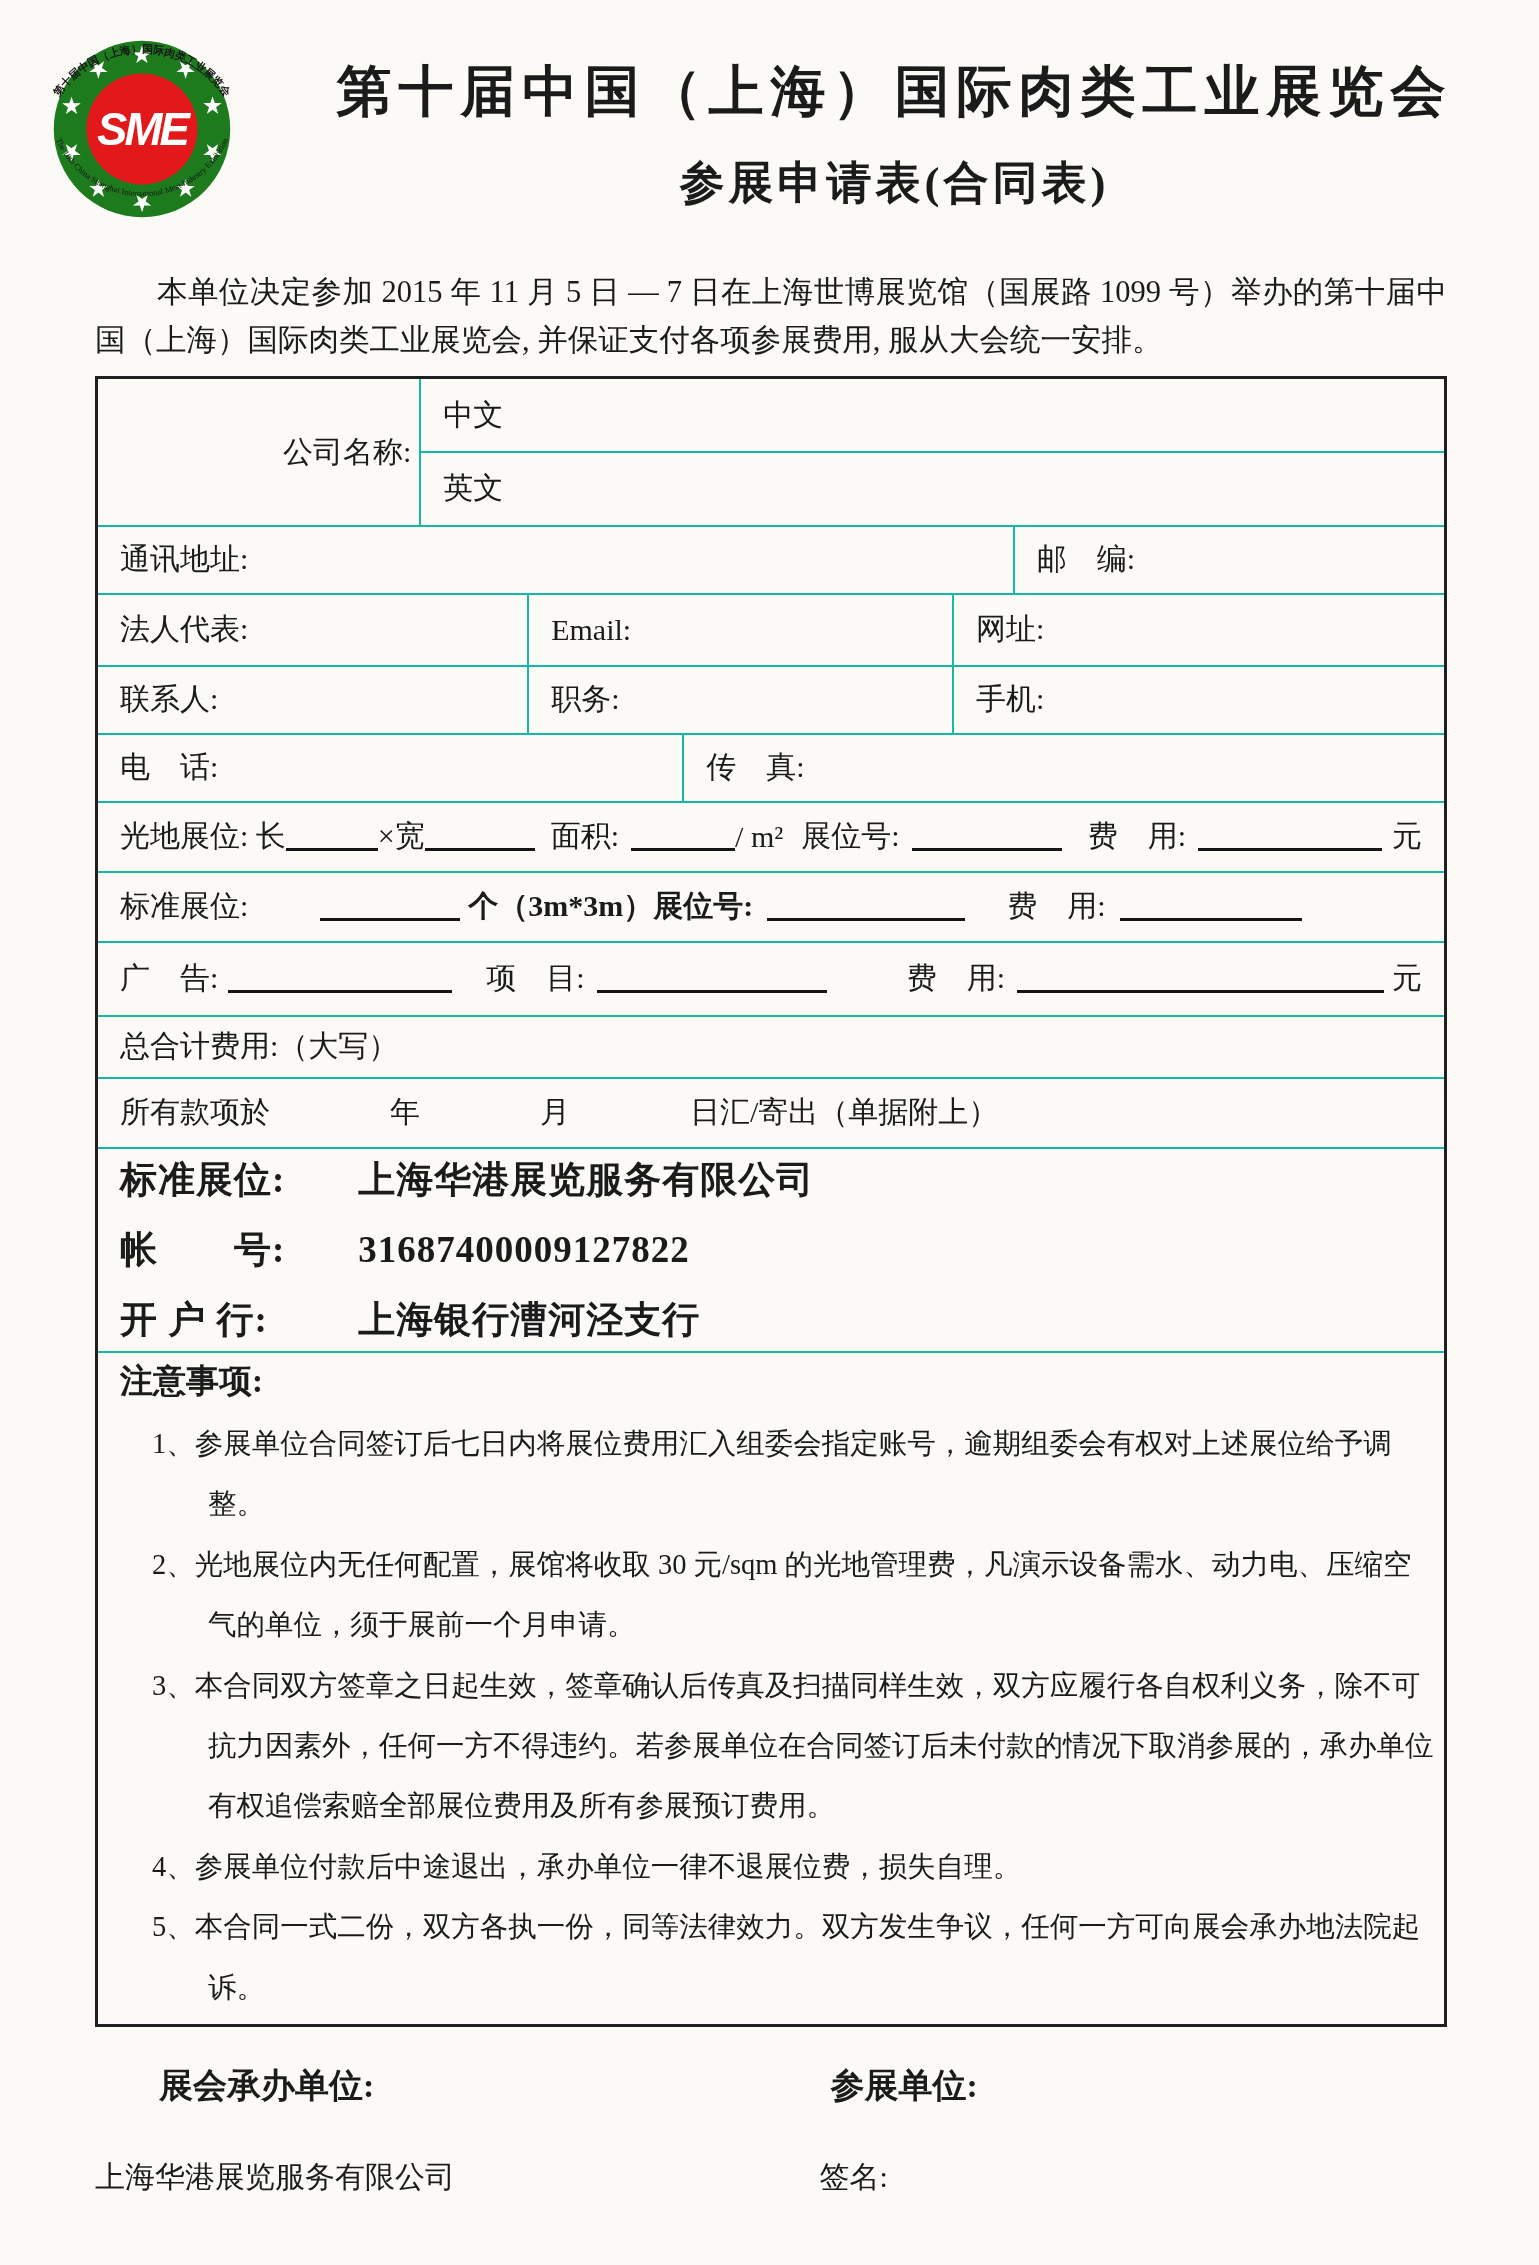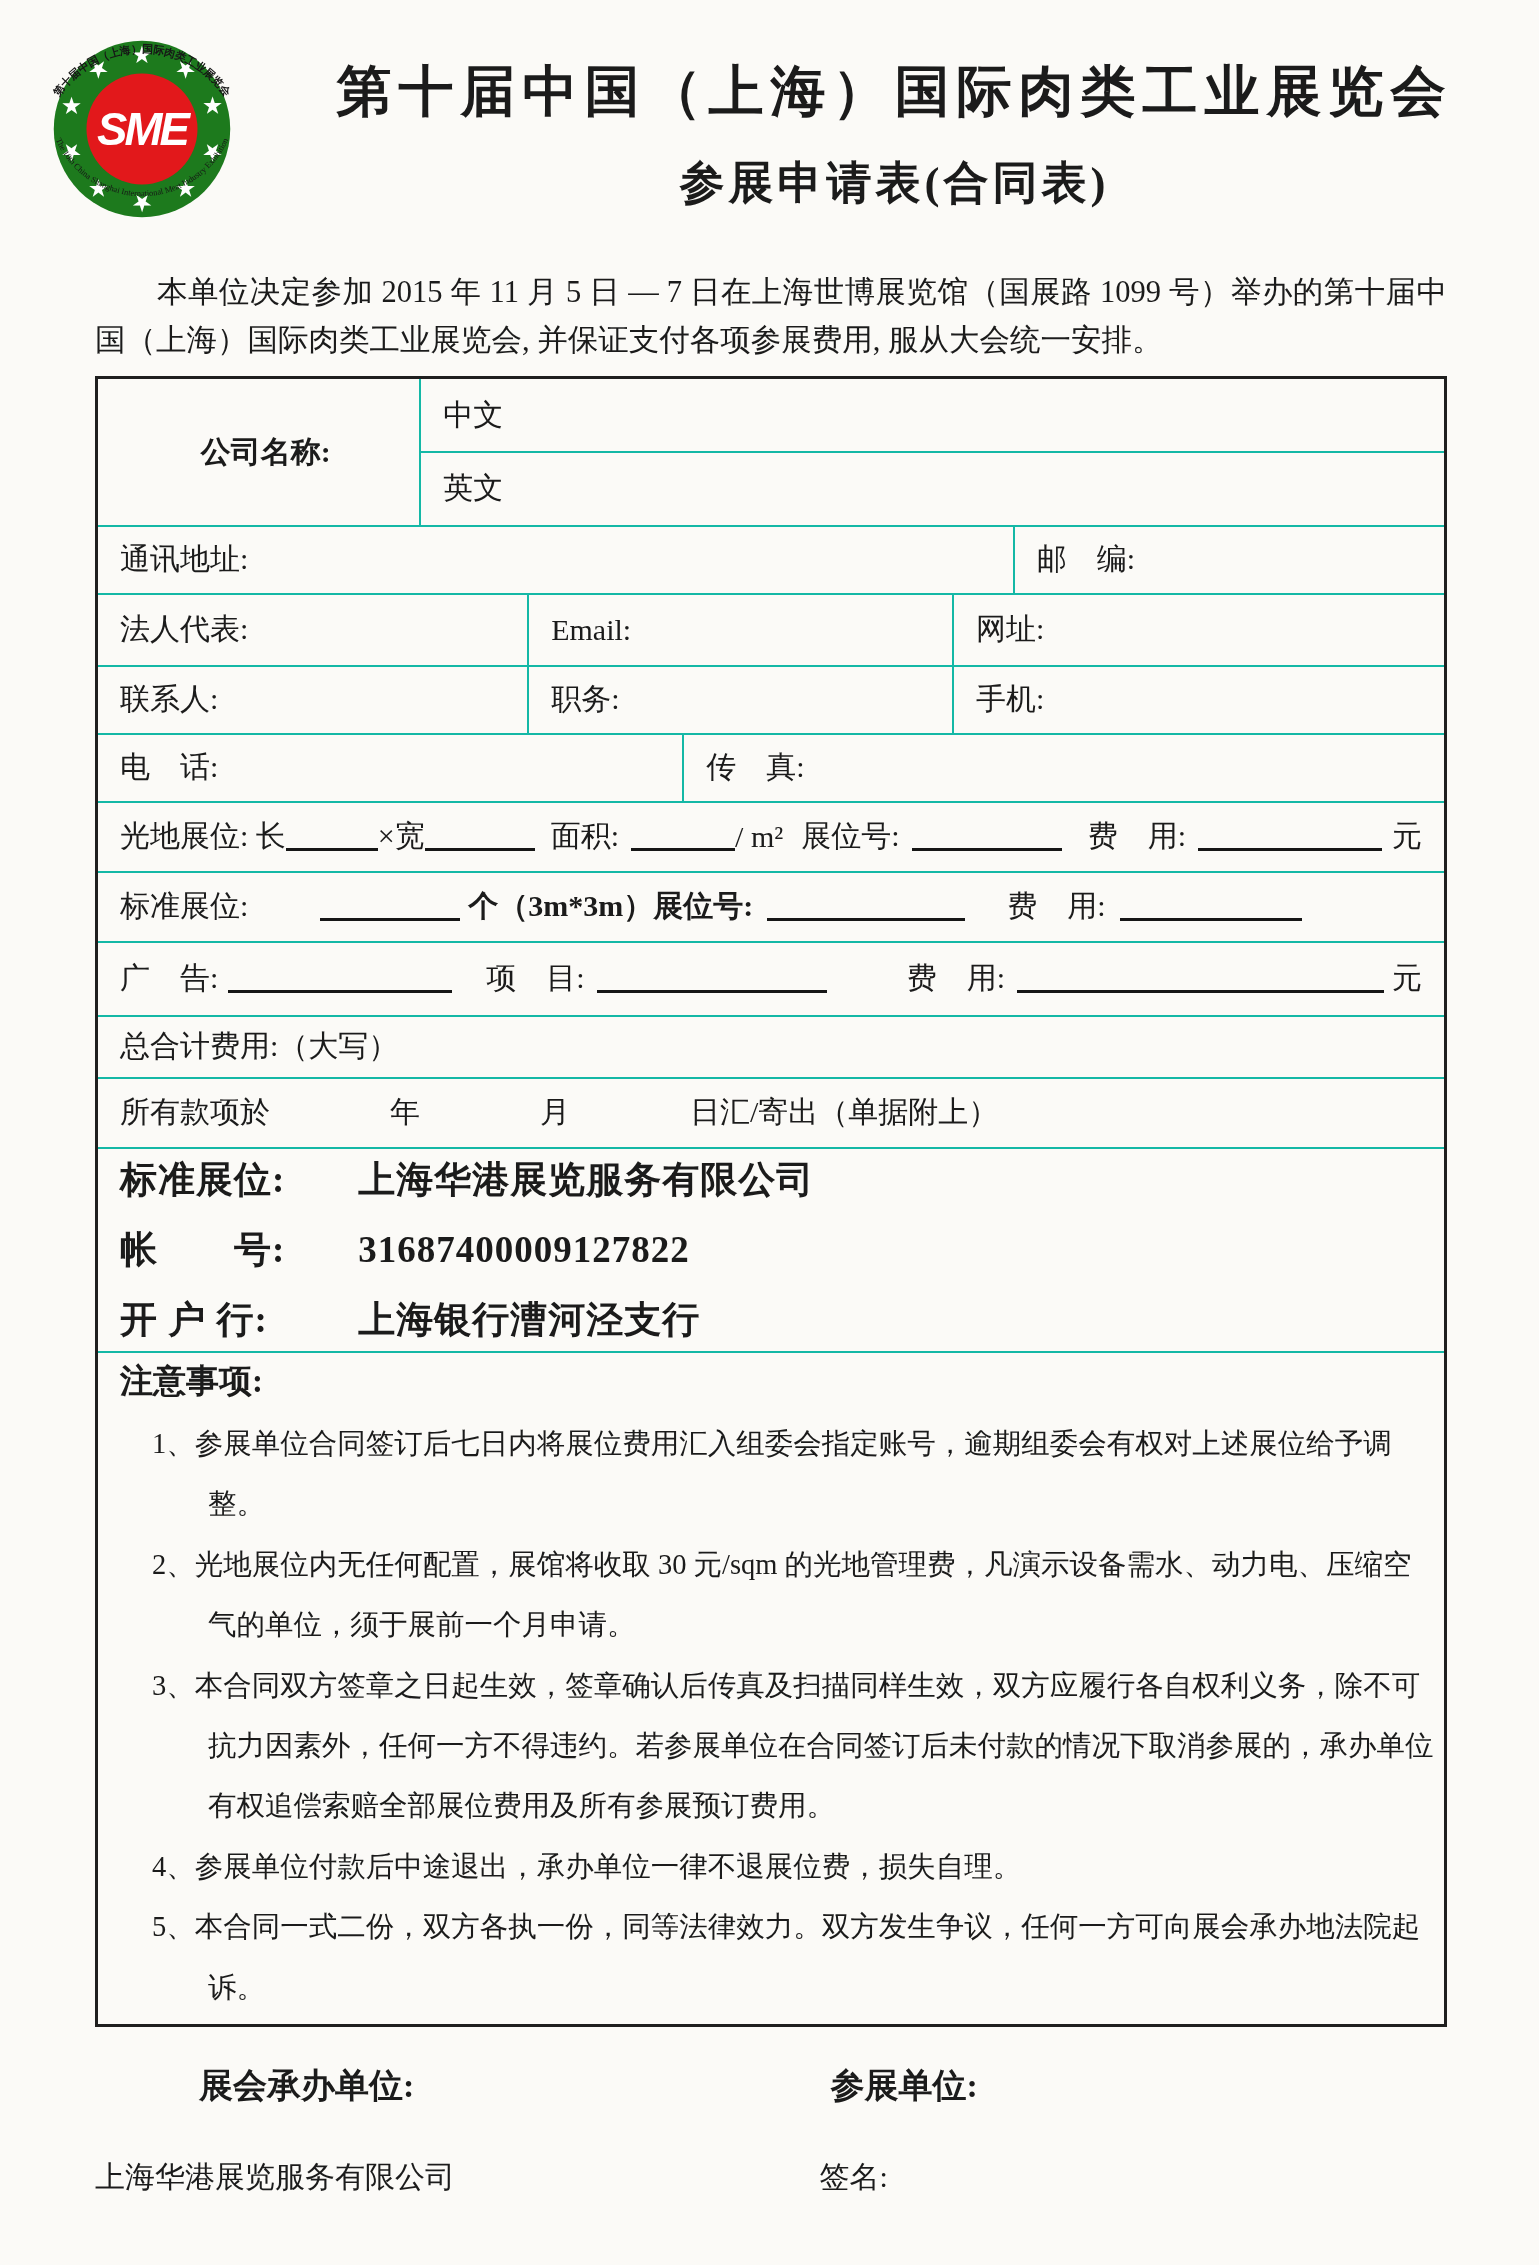--- a/index.html
+++ b/index.html
@@ -46,7 +46,7 @@
     vertical-align:middle;
   }
   table.form { border:3px solid #1f1f1f; }
-  td.ctr { text-align:center; padding-left:8px;font-weight:bold; }
+  td.ctr { text-align:right; padding-left:8px; }
 
   .flexline { display:flex; align-items:center; padding-right:14px; }
   .bl { display:inline-block; border-bottom:3px solid #161616; height:4px; align-self:flex-end; margin-bottom:6px; }

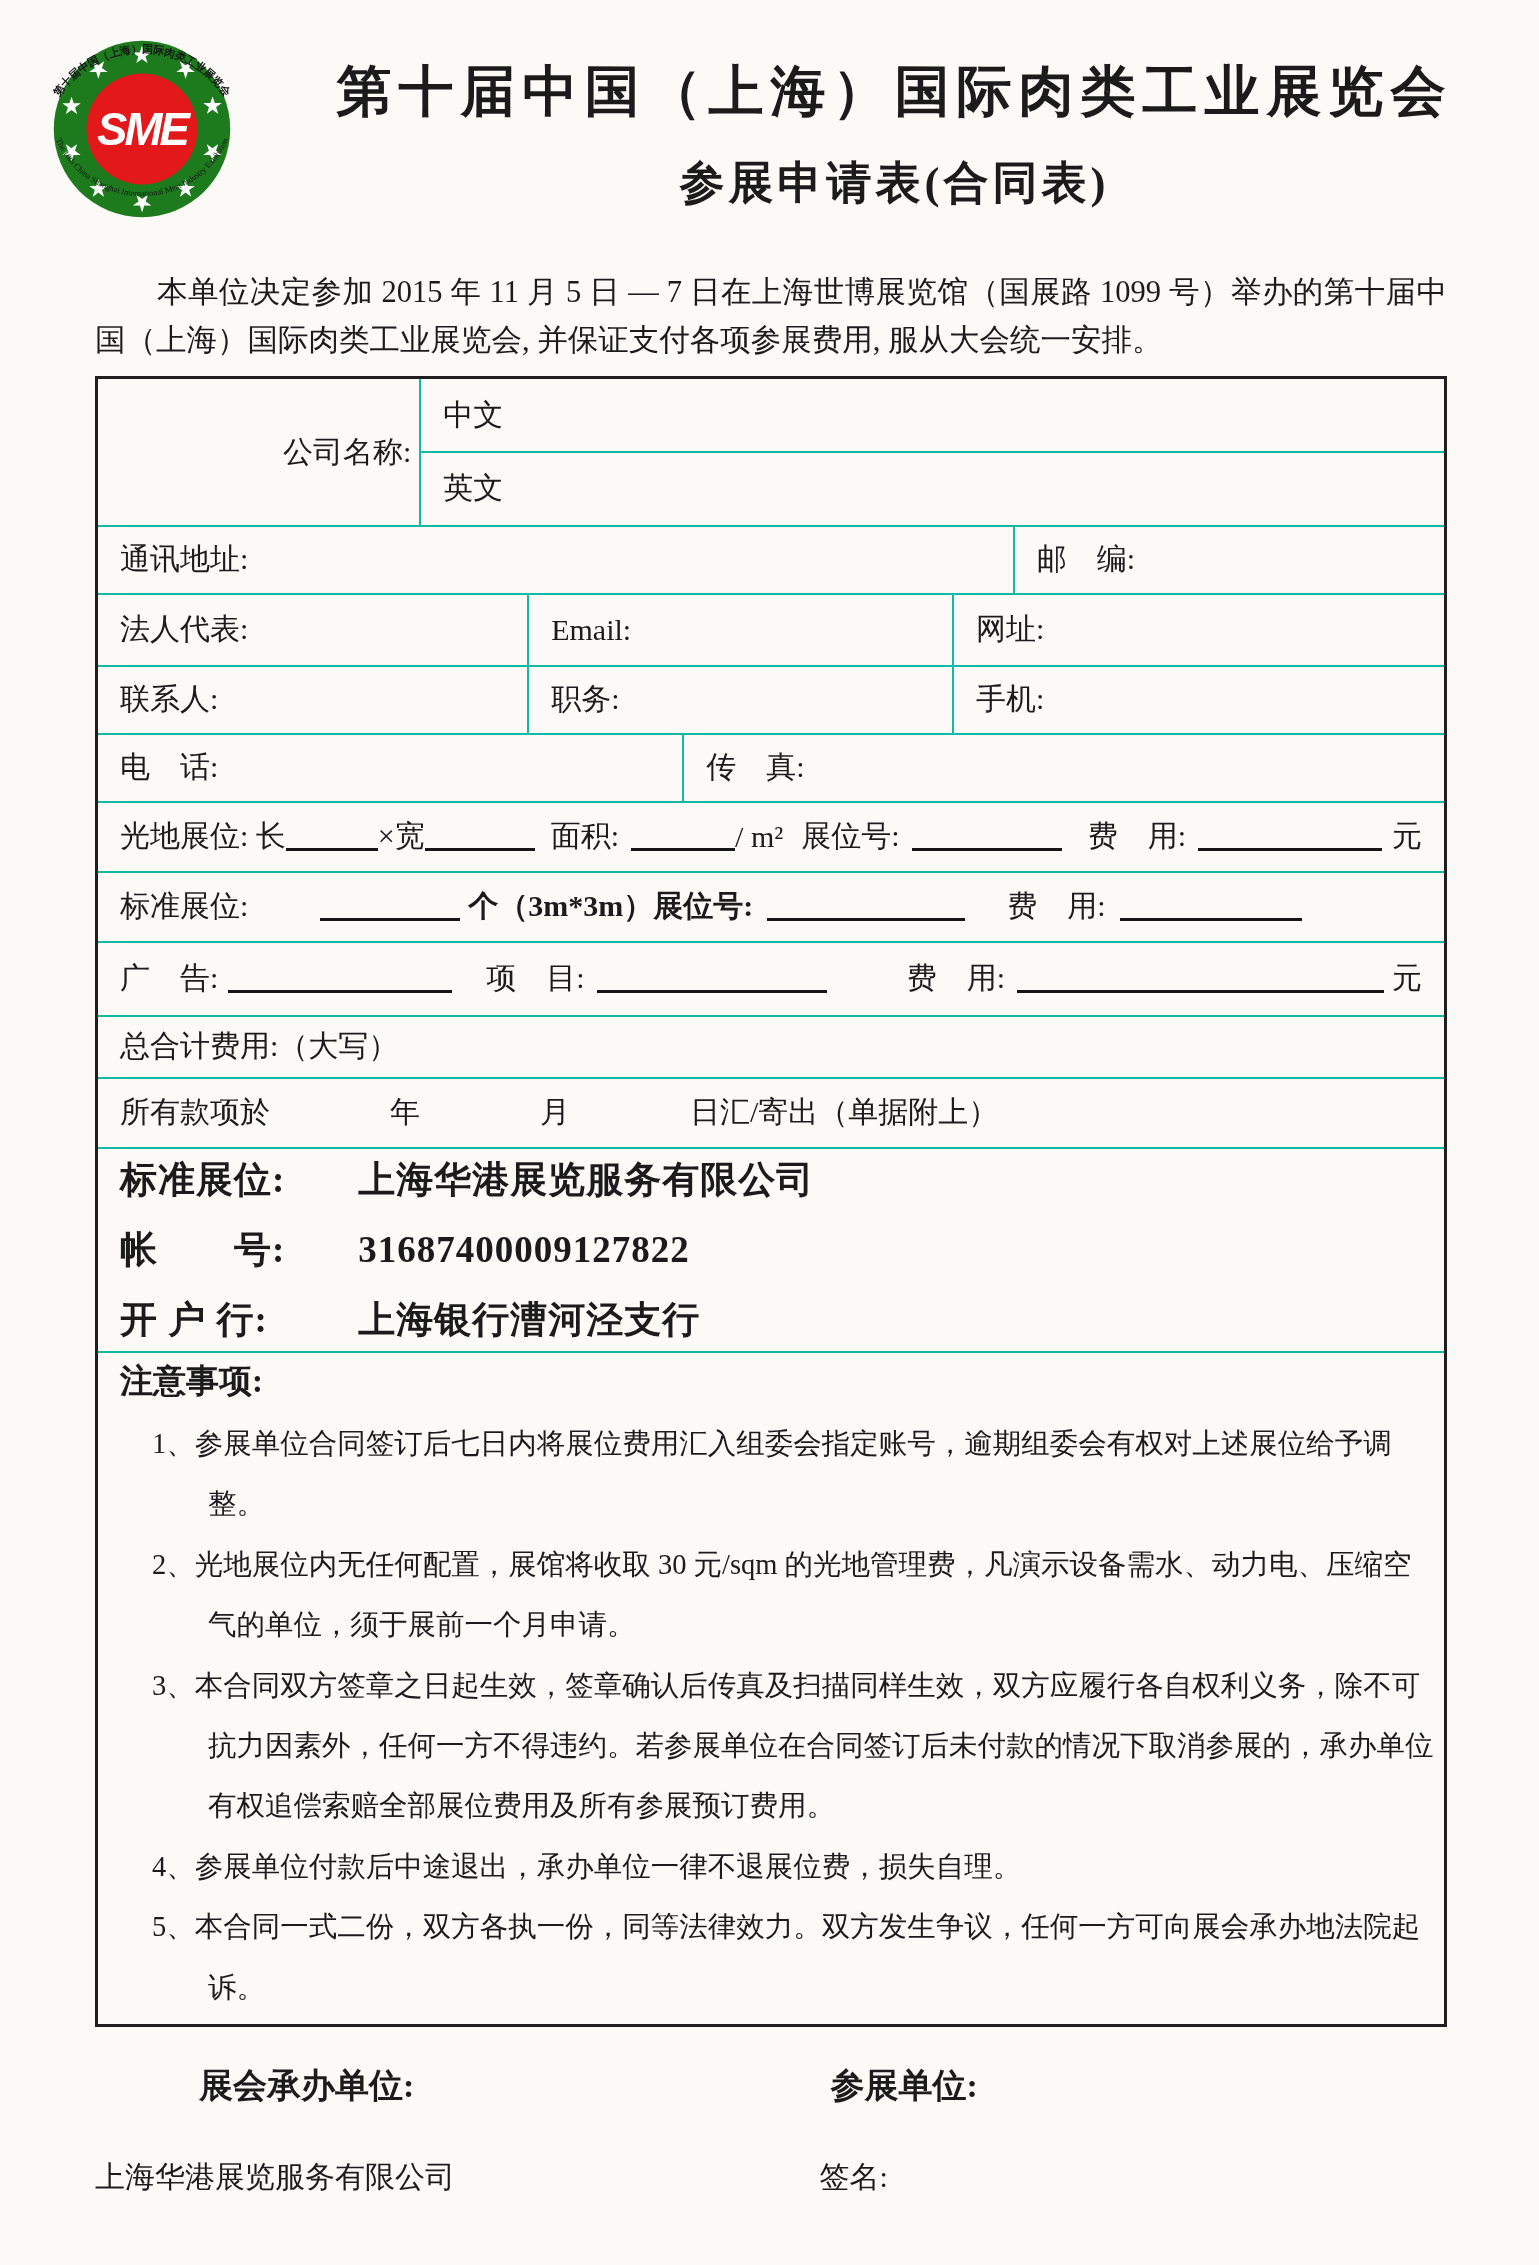--- a/index.html
+++ b/index.html
@@ -69,7 +69,7 @@
   .footer { display:flex; margin:36px 75px 0 95px; }
   .fcol { flex:0 0 50%; }
   .f-h { font-size:34px; font-weight:800; }
-  .fcol.left .f-h { margin-left:104px; }
+  .fcol.left .f-h { margin-left:64px; }
   .fcol.right .f-h { margin-left:51px; }
   .f-company { font-size:30px; margin-top:48px; }
   .fcol.right .f-company { margin-left:40px; }

